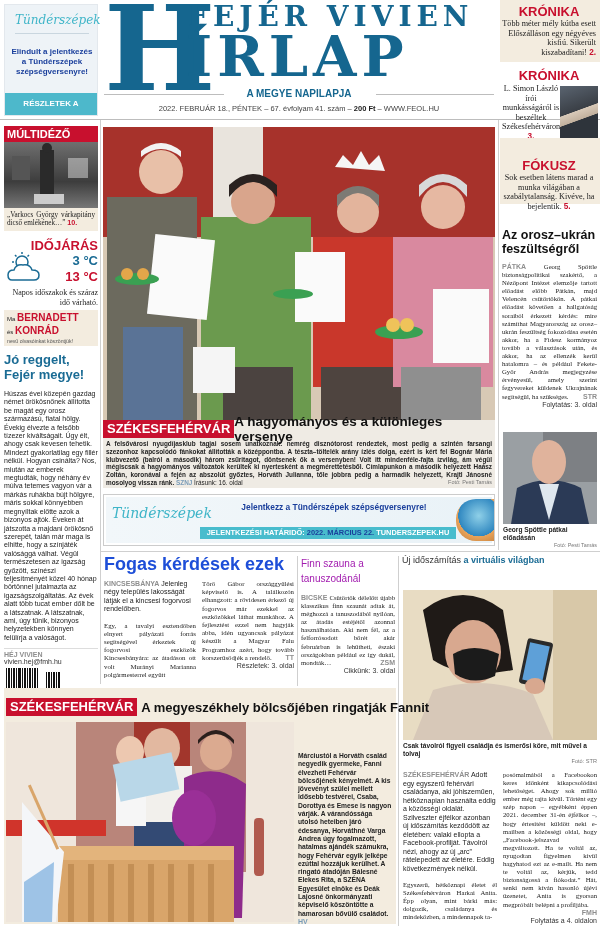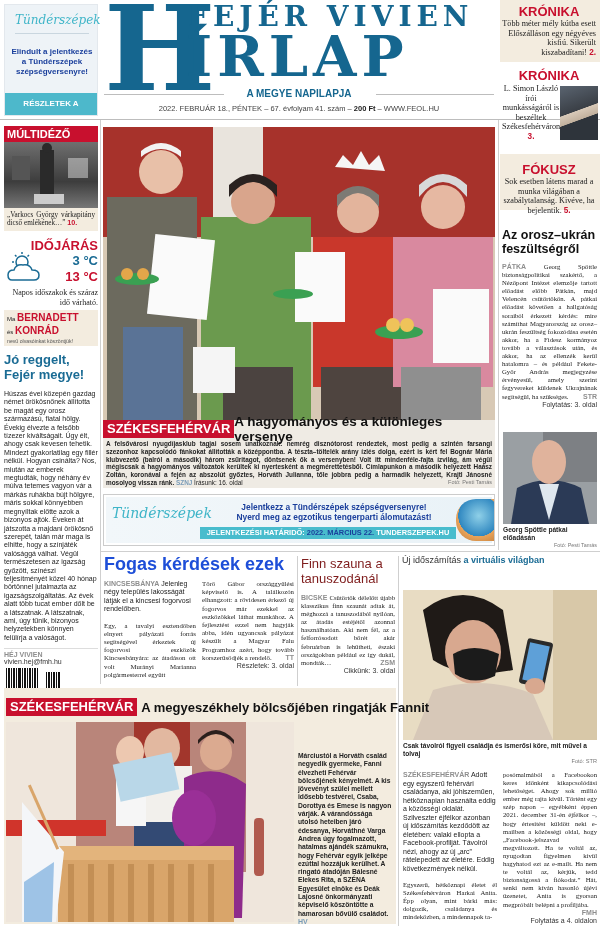--- a/index.html
+++ b/index.html
@@ -72,7 +72,7 @@
   <div class="abs photo" style="left:60px;top:20px;width:38px;height:54px;background:linear-gradient(160deg,#5a6470 0%,#3a3f46 45%,#d8c9b8 46%,#c2b19e 60%,#2e343b 61%)"></div>
   <p style="width:58px;text-align:center;font-size:8.2px;line-height:9.6px;margin-top:1px"><span>L. Simon László írói munkásságáról is beszéltek Székesfehérváron.</span> <span class="pg">3.</span></p>
 </div>
-<div class="abs teaser beige" style="top:154px;height:56px;padding:8px 4px 0 2px">
+<div class="abs teaser beige" style="top:138px;height:66px;padding:20px 4px 0 2px">
   <h3>FÓKUSZ</h3>
   <p style="text-align:center"><span>Sok esetben látens marad a munka világában a szabálytalanság. Kivéve, ha bejelentik.</span> <span class="pg">5.</span></p>
 </div>

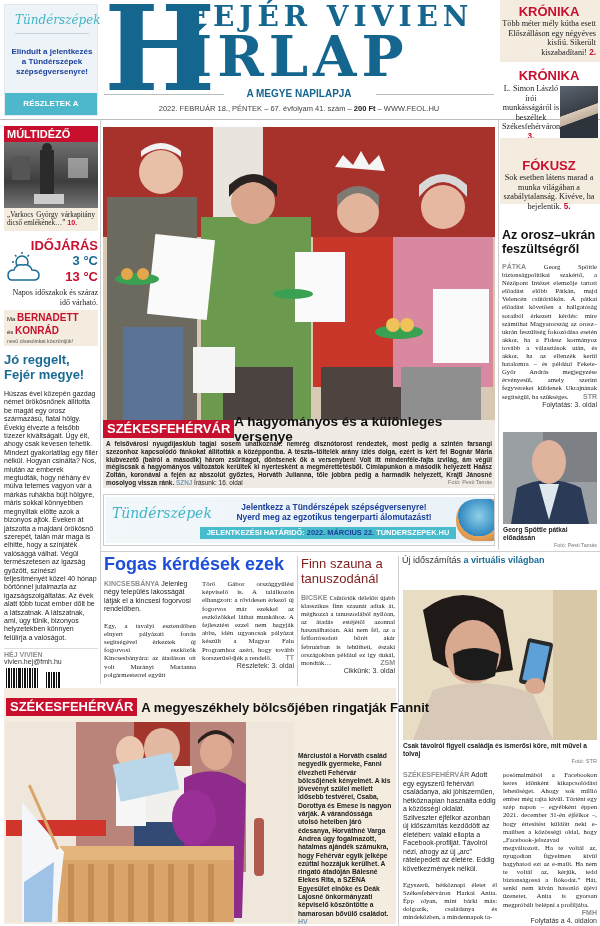--- a/index.html
+++ b/index.html
@@ -206,7 +206,6 @@
   <div class="abs" style="left:8px;top:10px;font-family:'DejaVu Serif',serif;font-style:italic;color:#3fb5c8;font-size:14px">Tündérszépek</div>
   <div class="abs sans" style="left:110px;top:7px;width:240px;text-align:center;font-weight:bold;color:#1a3f9c;font-size:8.4px;line-height:10px">
     <div>Jelentkezz a Tündérszépek szépségversenyre!</div>
-    <div>Nyerd meg az egzotikus tengerparti álomutazást!</div>
   </div>
   <div class="abs sans" style="left:96px;top:32px;width:256px;height:12px;background:#48bccd;color:#fff;font-size:7.4px;line-height:12px;text-align:center;font-weight:bold">
     <span>JELENTKEZÉSI HATÁRIDŐ:</span> <span style="color:#1a3f9c">2022. MÁRCIUS 22.</span> <span>TUNDERSZEPEK.HU</span>

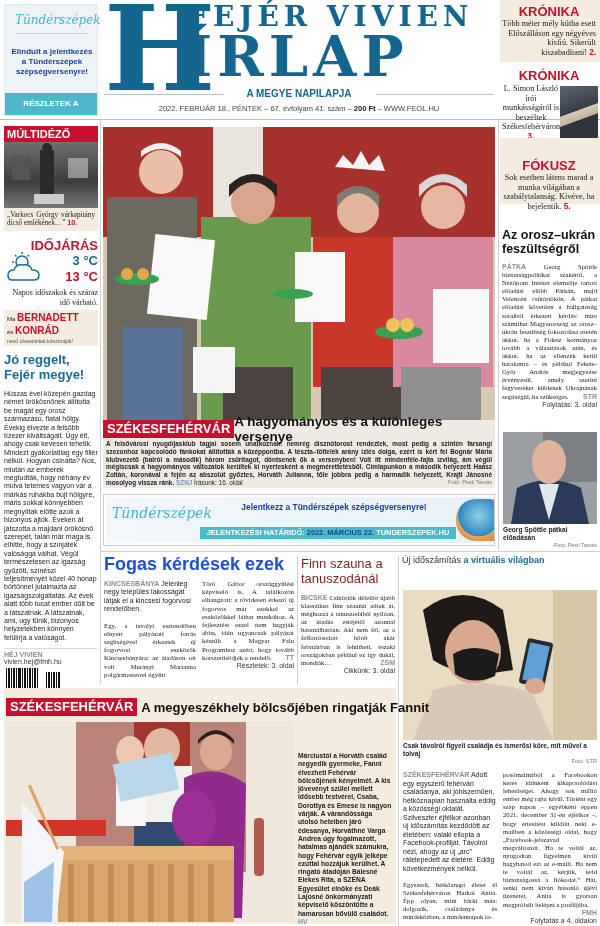--- a/index.html
+++ b/index.html
@@ -254,7 +254,7 @@
 <div class="vline" style="left:297px;top:556px;height:130px"></div>
 
 <div class="abs" style="left:301px;top:556px;width:94px">
-  <div class="sans" style="font-size:13px;line-height:15px;color:#7f1d1d">Finn szauna a tanuszodánál</div>
+  <div class="sans" style="font-size:10px;line-height:15px;color:#a21caf">Finn szauna a tanuszodánál</div>
   <div class="serif-small" style="margin-top:8px;font-size:6.7px;line-height:8.1px">
     <span class="kicker">BICSKE</span>
     <span>Csütörtök délelőtt újabb klasszikus finn szaunát adtak át, méghozzá a tanuszodából nyílóan, az átadás estéjétől azonnal használhatóan. Aki nem fél, az a felforrósodott bőrét akár februárban is lehűtheti, északi országokban például ez így dukál, mondták…</span>

